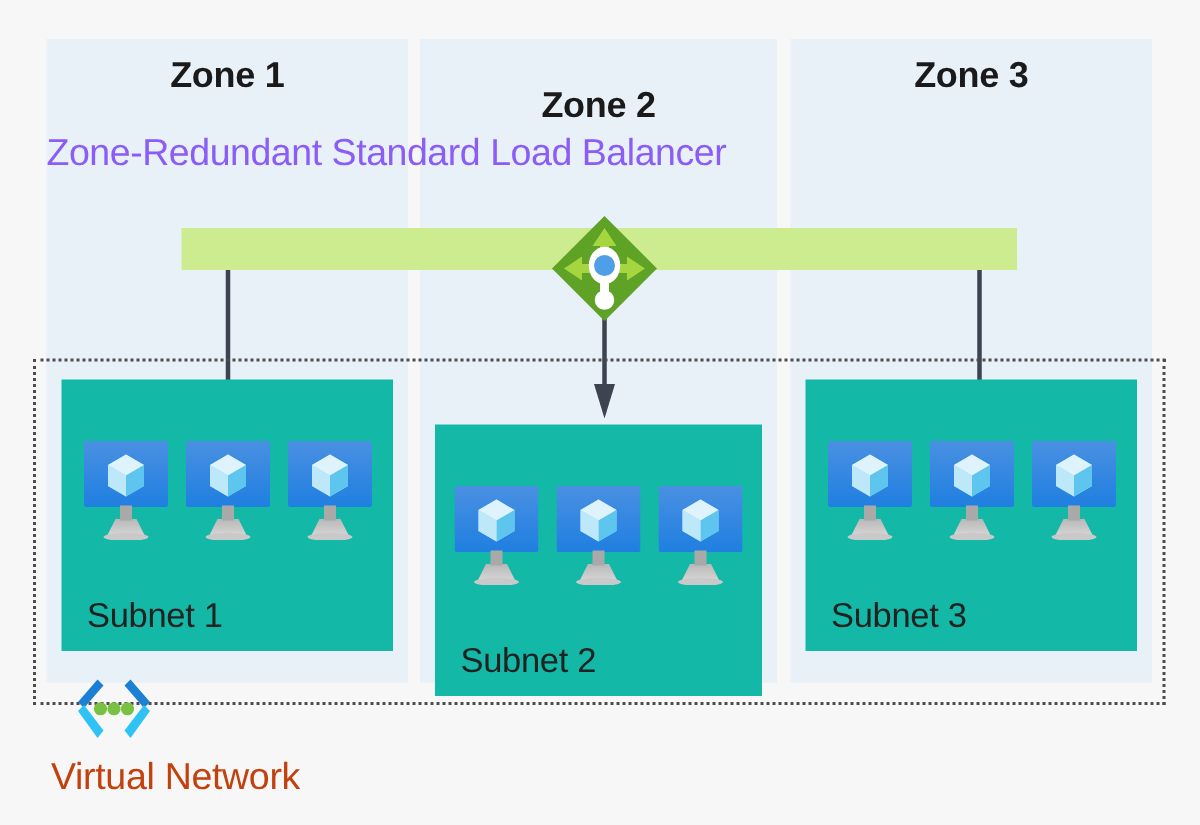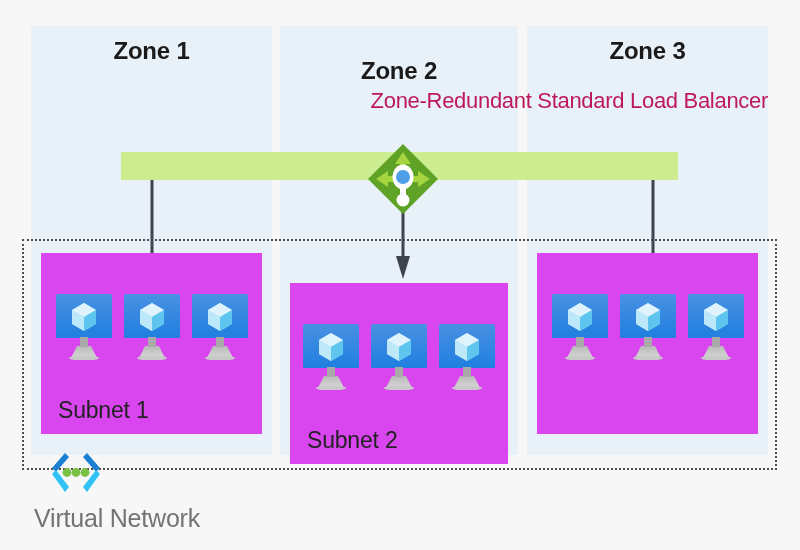--- a/index.html
+++ b/index.html
@@ -52,9 +52,9 @@
     top: 88px;
     left: 31px;
     width: 737px;
-    text-align: right;
-    font-size: 22px;
-    color: #be185d;
+    text-align: left;
+    font-size: 25px;
+    color: #8b5cf6;
     letter-spacing: -0.3px;
     white-space: nowrap;
   }

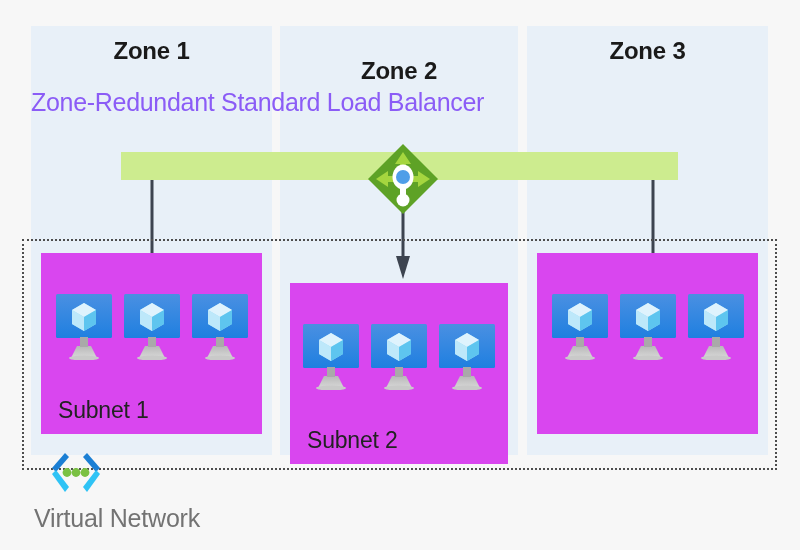--- a/index.html
+++ b/index.html
@@ -100,7 +100,7 @@
     position: absolute;
     top: 253px;
     height: 181px;
-    background: #d946ef;
+    background: #14b8a6;
   }
   #subnet-box-1 { left: 41px;  width: 221px; }
   #subnet-box-2 { left: 290px; width: 218px; margin-top: 30px; }

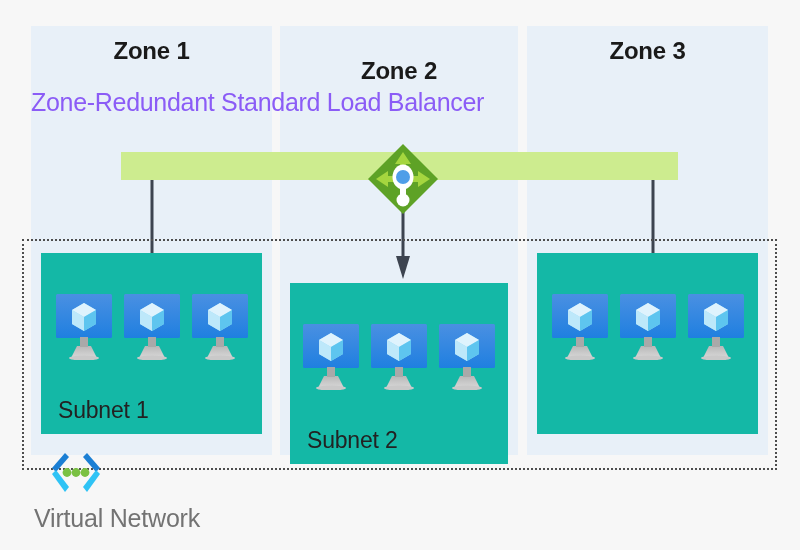--- a/index.html
+++ b/index.html
@@ -332,6 +332,7 @@
         </svg>
       </div>
     </div>
+    <div class="subnet-label">Subnet 3</div>
   </div>
 
   <div id="vnet-icon">

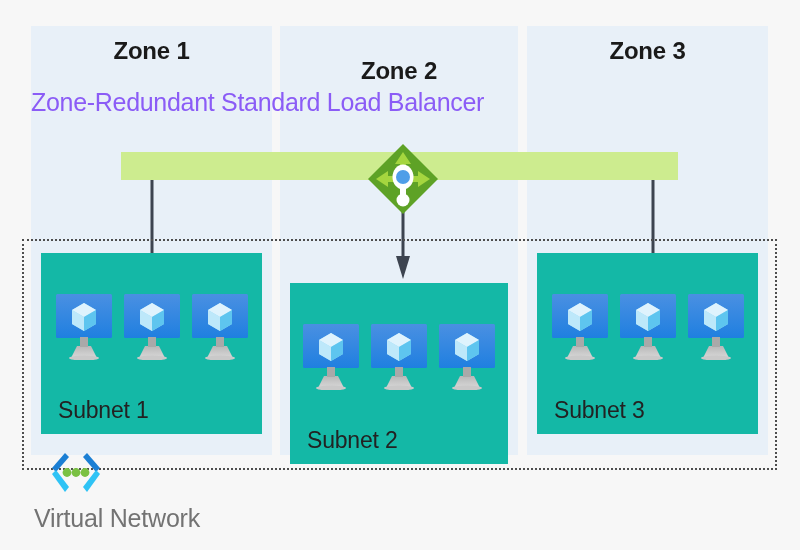--- a/index.html
+++ b/index.html
@@ -140,7 +140,7 @@
     left: 34px;
     top: 504px;
     font-size: 25px;
-    color: #737373;
+    color: #c2410c;
     letter-spacing: -0.2px;
   }
 </style>

